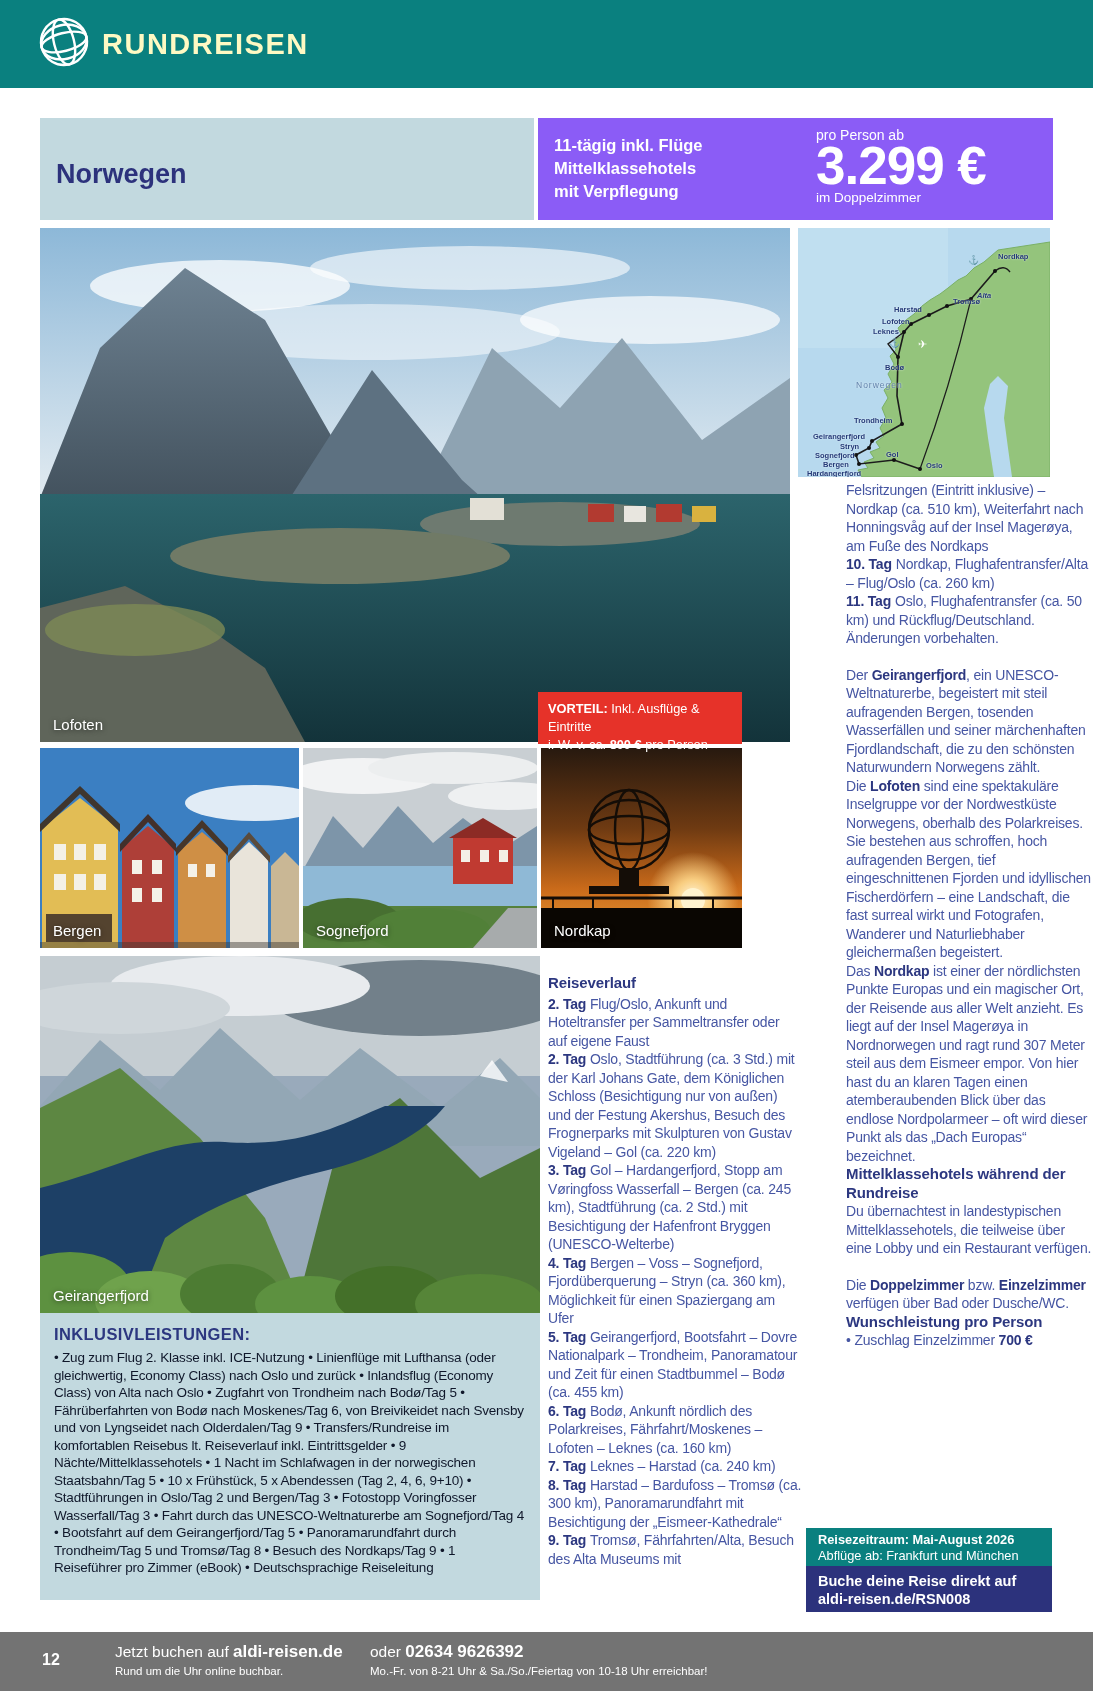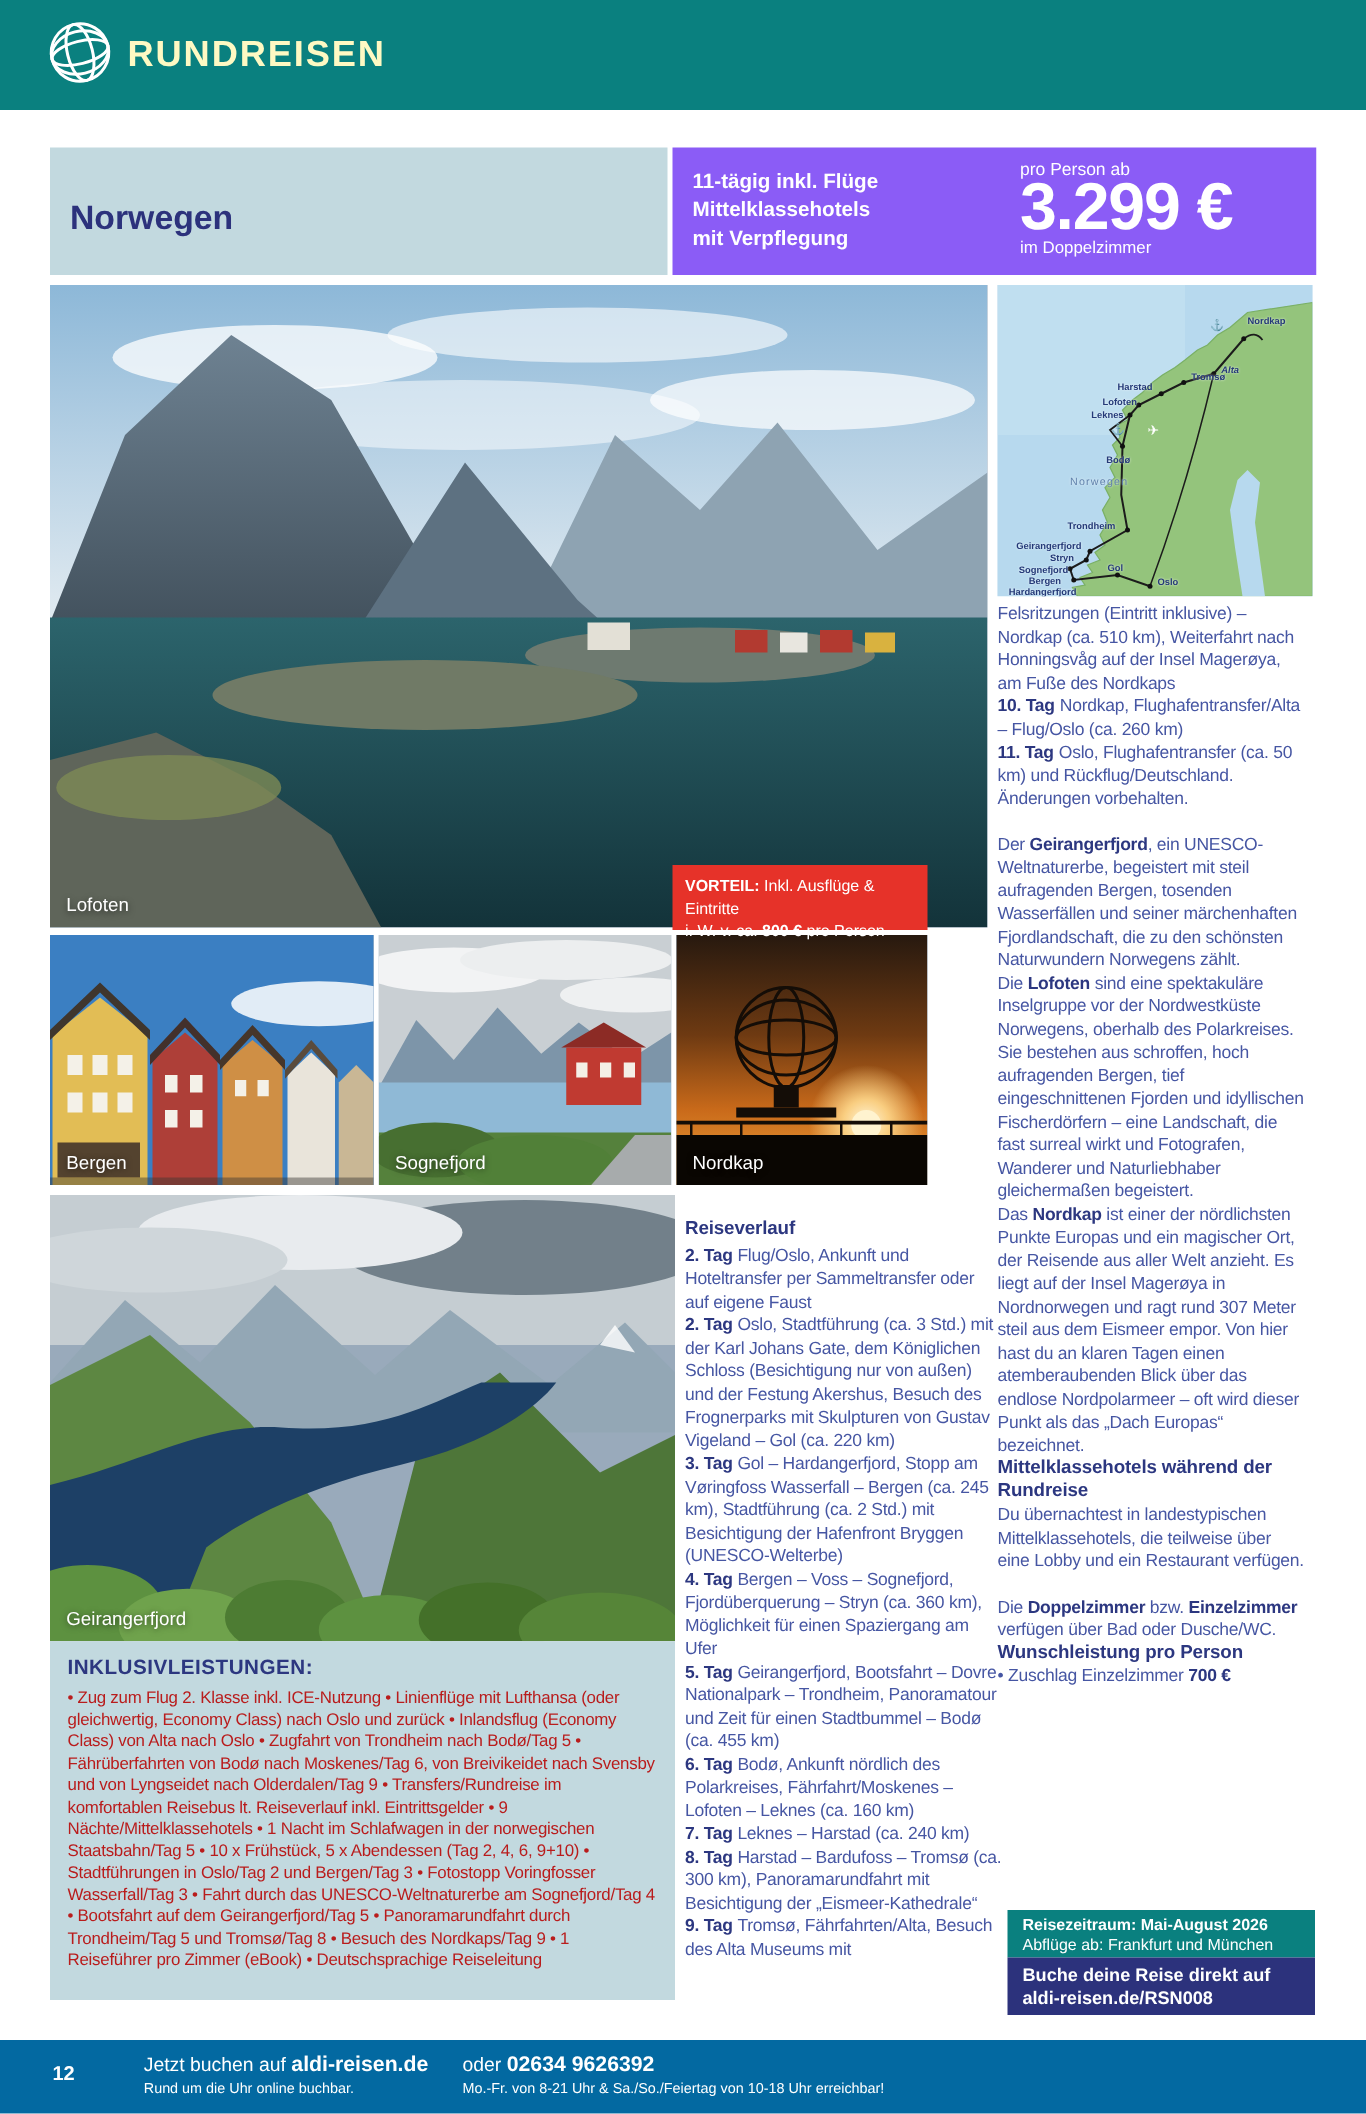--- a/index.html
+++ b/index.html
@@ -43,7 +43,7 @@
   .bodytext b{color:#2c3780;}
   .bodytext p{margin:0;}
   .col-mid{position:absolute;left:548px;top:974px;width:254px;}
-  .col-right{position:absolute;left:798px;top:481px;width:248px;}
+  .col-right{position:absolute;left:846px;top:481px;width:248px;}
   .blk{margin-bottom:18px;}
   .h-blue{font-size:15px;font-weight:bold;color:#2c3780;letter-spacing:-0.1px;}
   

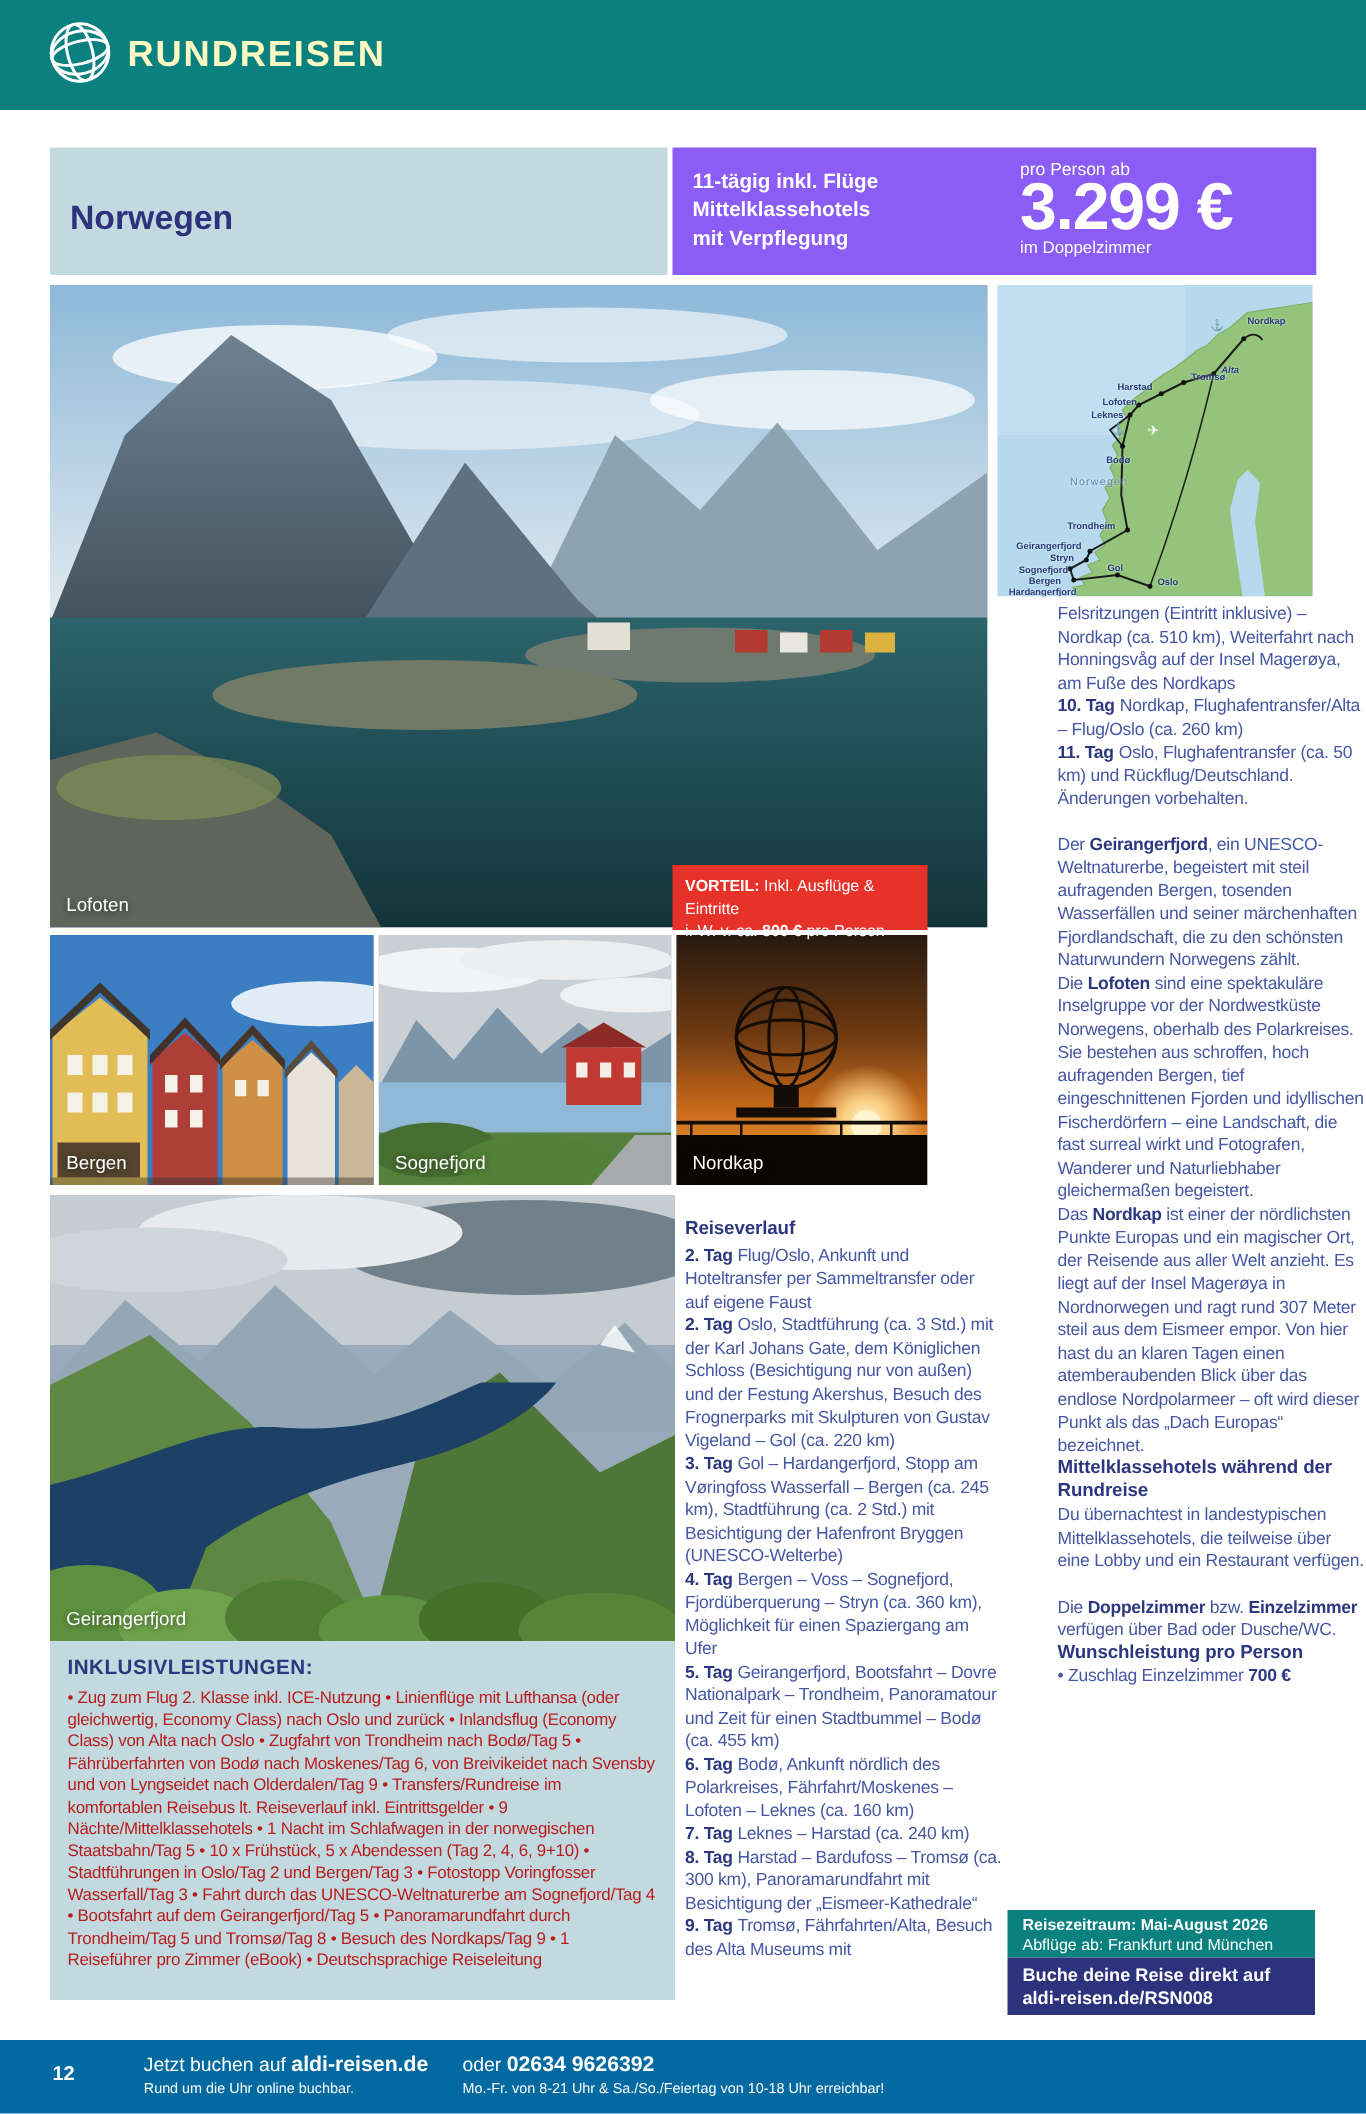--- a/index.html
+++ b/index.html
@@ -50,7 +50,7 @@
   .inklusiv{position:absolute;left:40px;top:1313px;width:500px;height:287px;background:#c2d9df;
             box-sizing:border-box;padding:12px 14px;overflow:hidden;}
   .inklusiv h3{margin:0 0 5px 0;font-size:16.5px;color:#2c3780;letter-spacing:.4px;}
-  .inklusiv .txt{font-size:13.5px;line-height:17.5px;letter-spacing:-0.2px;color:#b91c1c;}
+  .inklusiv .txt{font-size:13.5px;line-height:17.5px;letter-spacing:-0.2px;color:#0f172a;}
   
   .season{position:absolute;left:806px;top:1528px;width:246px;height:38px;background:#0a807f;color:#fff;
           box-sizing:border-box;padding:4px 12px;font-size:12.8px;line-height:15.5px;}

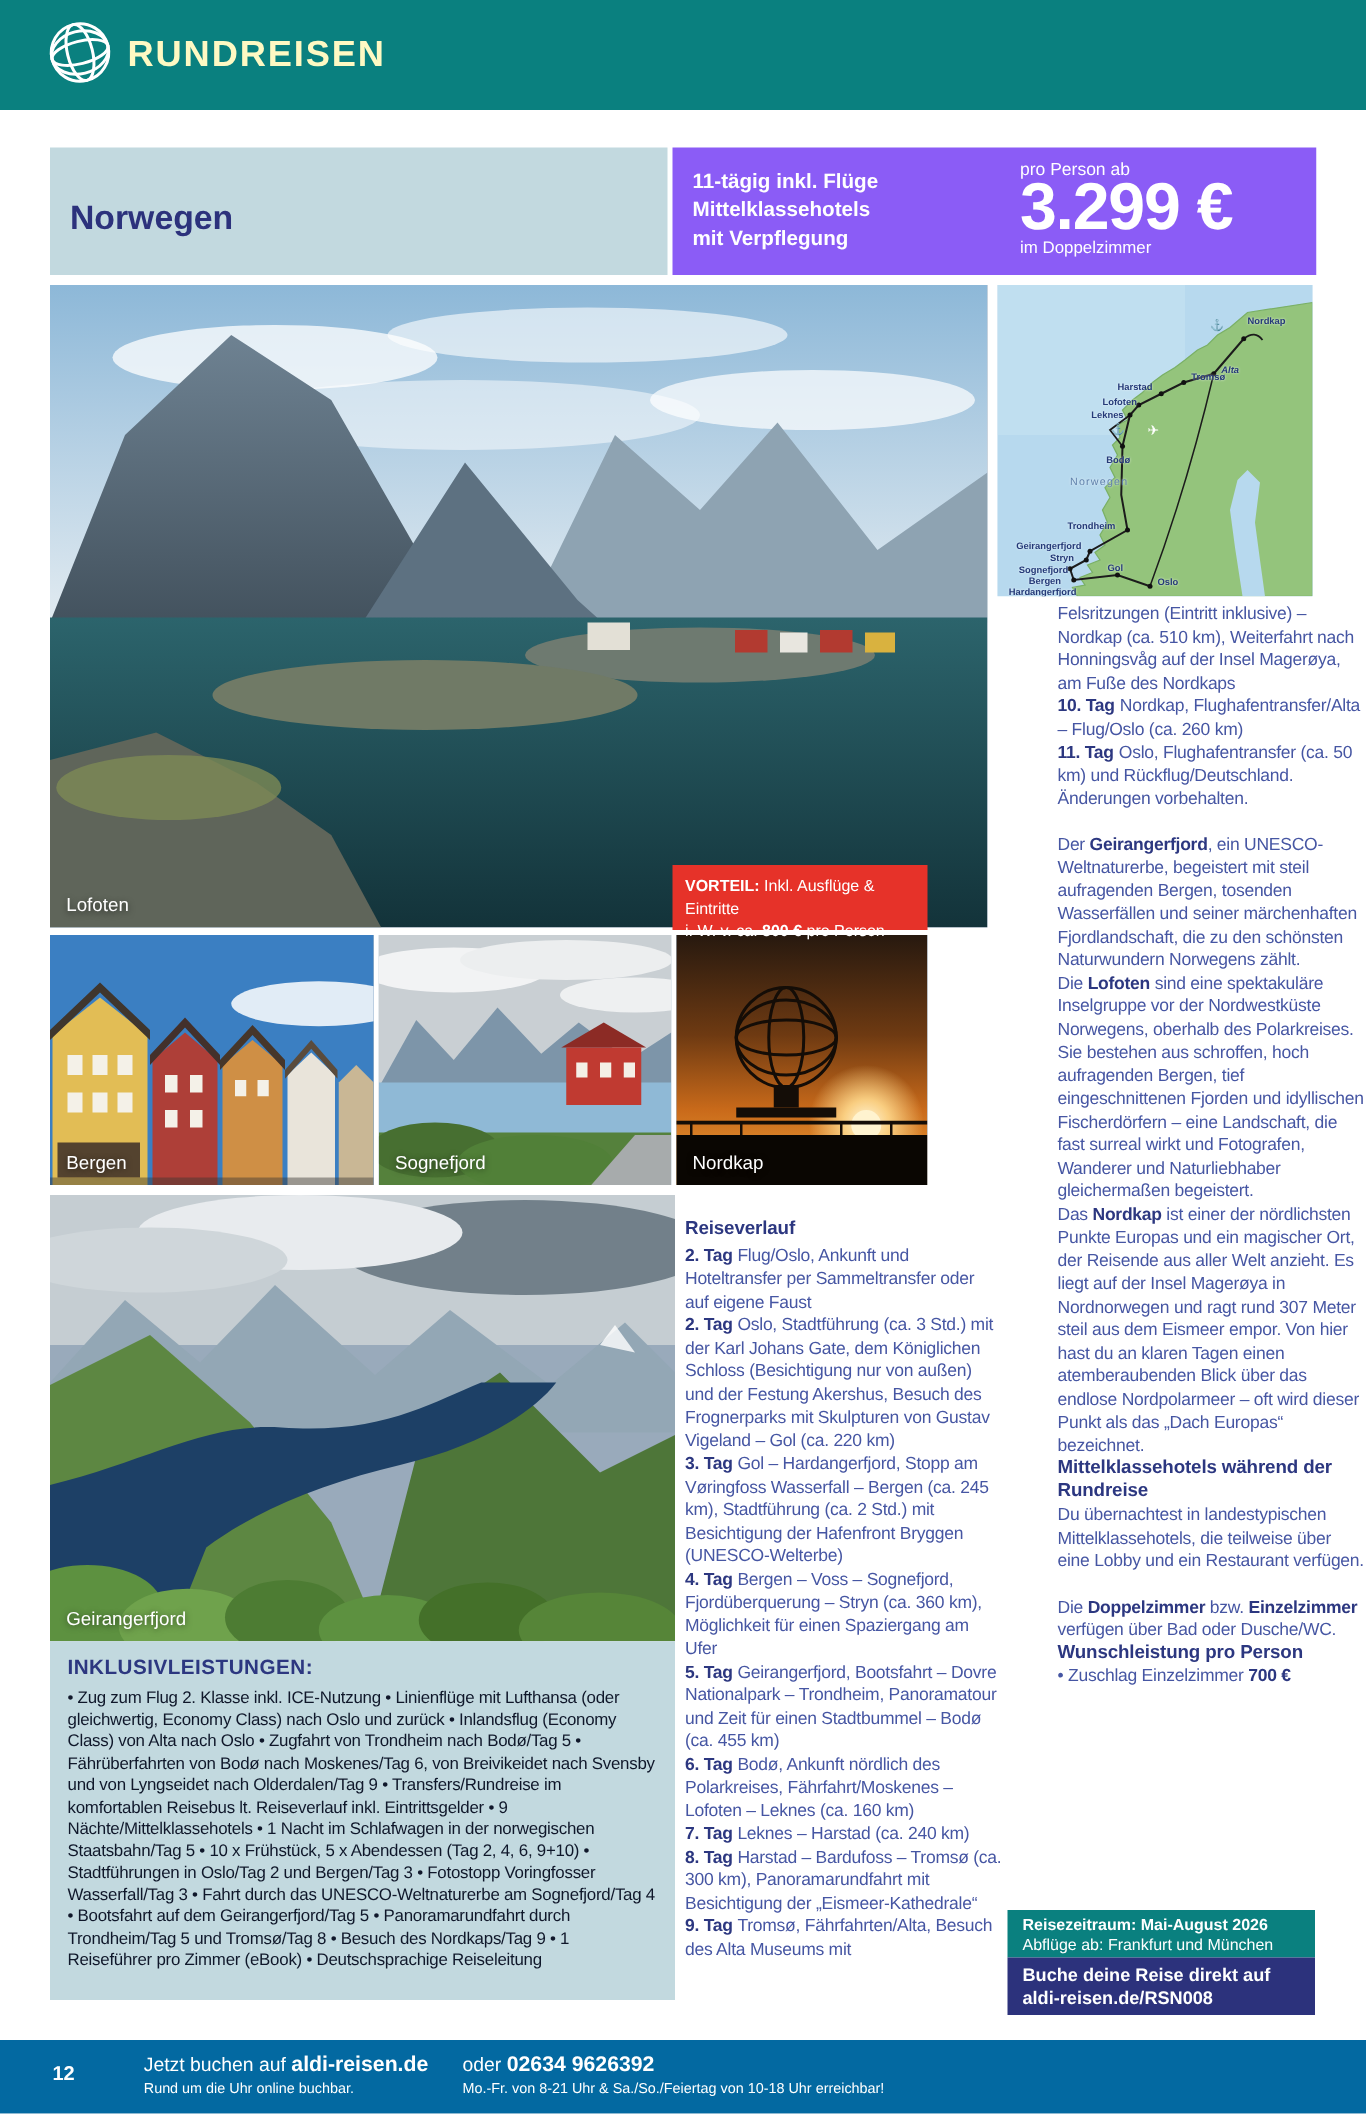--- a/index.html
+++ b/index.html
@@ -57,7 +57,7 @@
   .cta{position:absolute;left:806px;top:1566px;width:246px;height:46px;background:#2c327c;color:#fff;
        box-sizing:border-box;padding:6px 12px;font-size:14.5px;font-weight:bold;line-height:18px;}
   
-  .footer{position:absolute;left:0;top:1632px;width:1093px;height:59px;background:#0369a1;color:#fff;}
+  .footer{position:absolute;left:0;top:1632px;width:1093px;height:59px;background:#737373;color:#fff;}
   .pagenum{position:absolute;left:42px;top:19px;font-size:16px;font-weight:bold;}
   .f-book{position:absolute;left:115px;top:10px;}
   .f-phone{position:absolute;left:370px;top:10px;}

